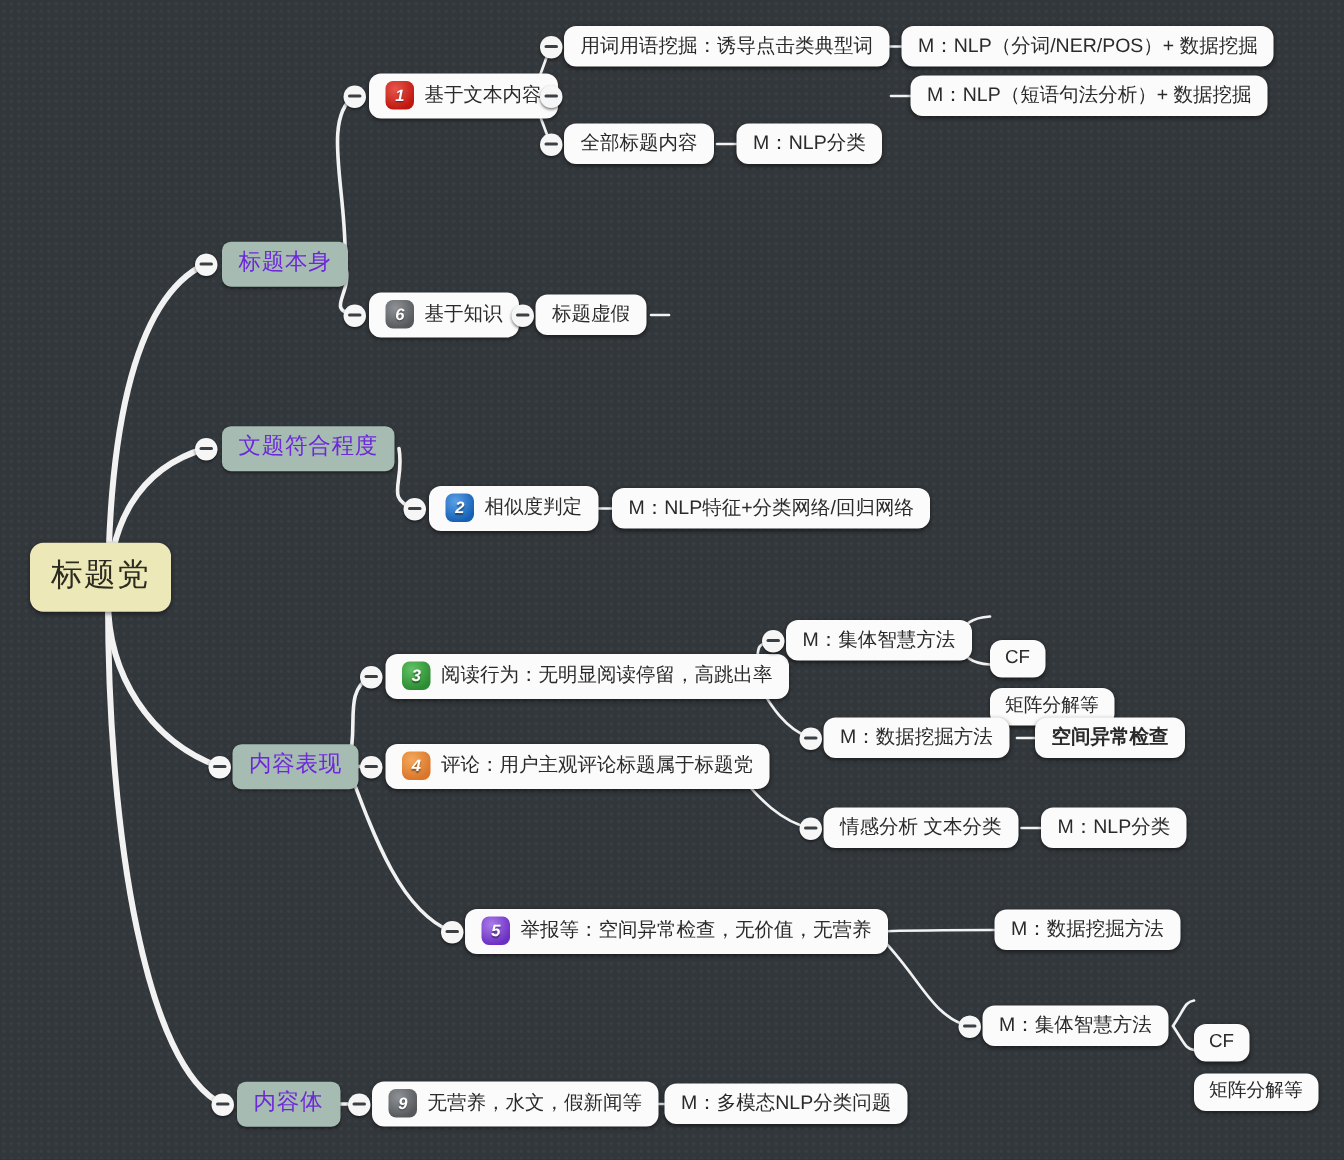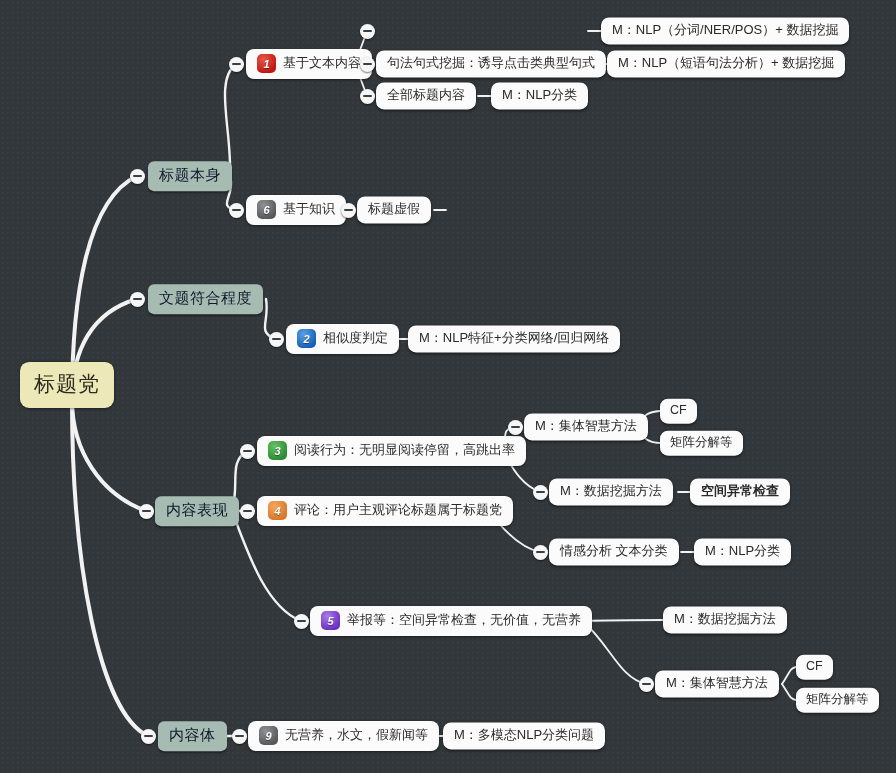--- a/index.html
+++ b/index.html
@@ -197,6 +197,9 @@
     <span class="label">基于文本内容</span>
   </div>
 
+  <div class="node leaf" style="left:376px; top:31px;">
+    <span class="label">用词用语挖掘：诱导点击类典型词</span>
+  </div>
   <div class="node leaf" style="left:601px; top:31px;align-items:center;">
     <span class="label">M：NLP（分词/NER/POS）+ 数据挖掘</span>
   </div>

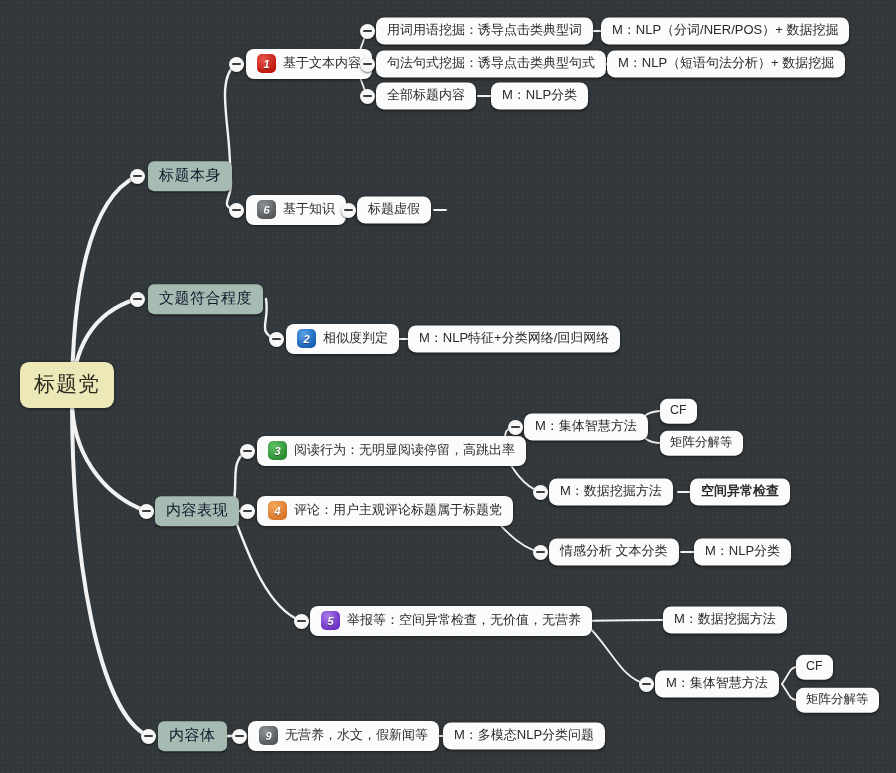--- a/index.html
+++ b/index.html
@@ -204,9 +204,6 @@
     <span class="label">M：NLP（分词/NER/POS）+ 数据挖掘</span>
   </div>
 
-  <div class="node leaf" style="left:376px; top:64px;">
-    <span class="label">句法句式挖掘：诱导点击类典型句式</span>
-  </div>
   <div class="node leaf" style="left:607px; top:64px;">
     <span class="label">M：NLP（短语句法分析）+ 数据挖掘</span>
   </div>

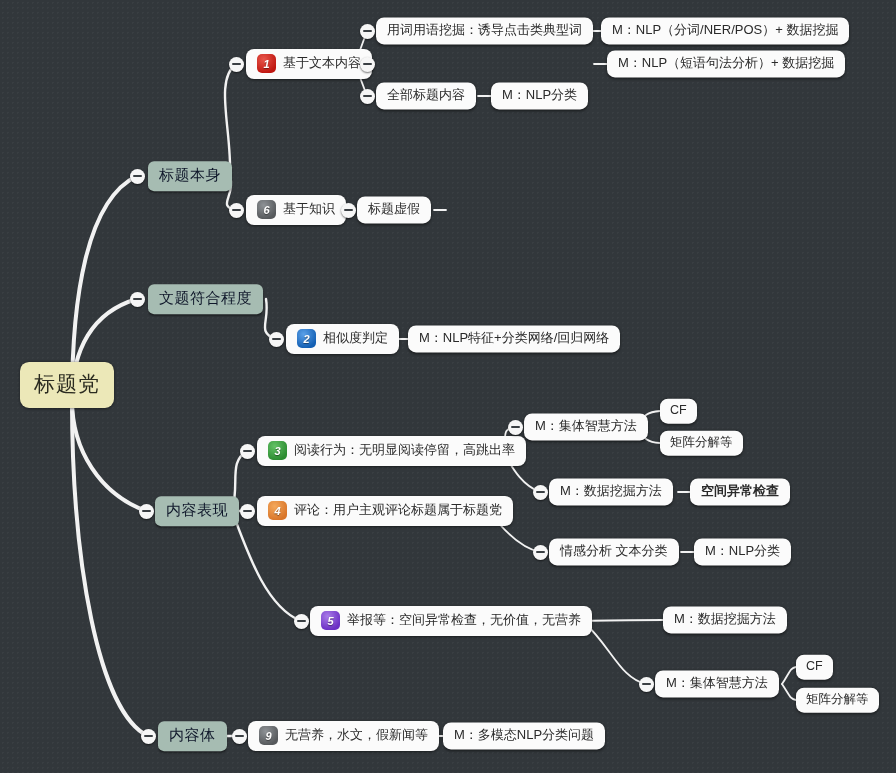--- a/index.html
+++ b/index.html
@@ -51,7 +51,7 @@
   
   .node.topic {
     background: #a6bcb2;
-    color: #0f172a;
+    color: #6d28d9;
     font-size: 15px;
     padding: 5px 11px 6px 11px;
     border-radius: 6px;

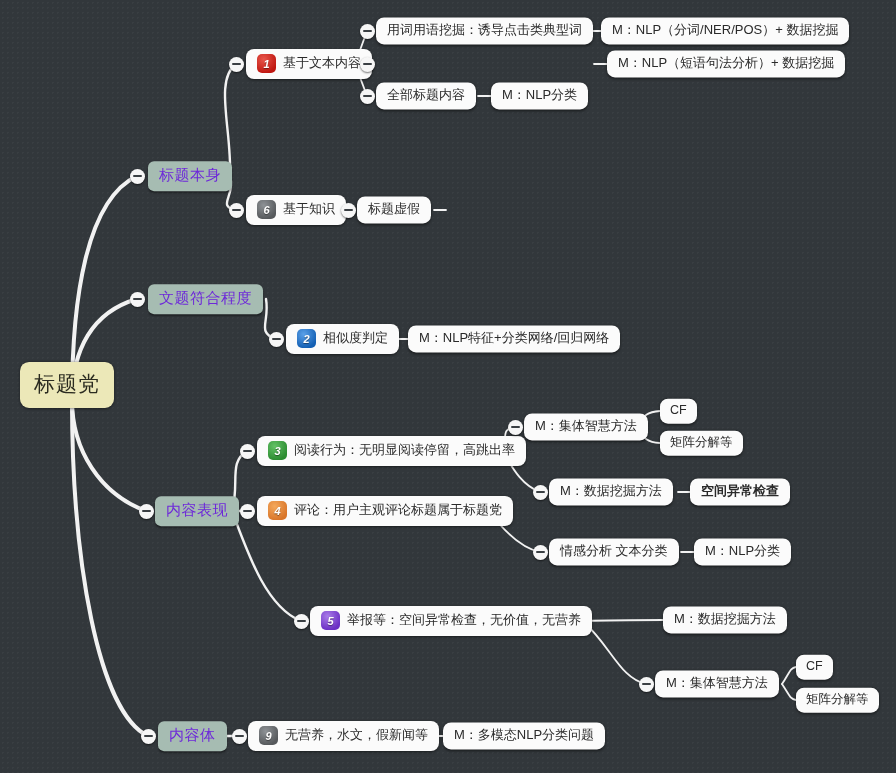--- a/index.html
+++ b/index.html
@@ -68,7 +68,7 @@
     border-radius: 8px;
     box-shadow: 0 1px 3px rgba(0,0,0,0.5);
   }
-  .node.leaf.small { font-size: 12.5px; padding: 4px 10px 5px 10px; }
+  .node.leaf.small { font-size: 12.5px; padding: 4px 10px 5px 10px; margin-top: 28px; }
 
   .node .label { line-height: 1.25; }
 

